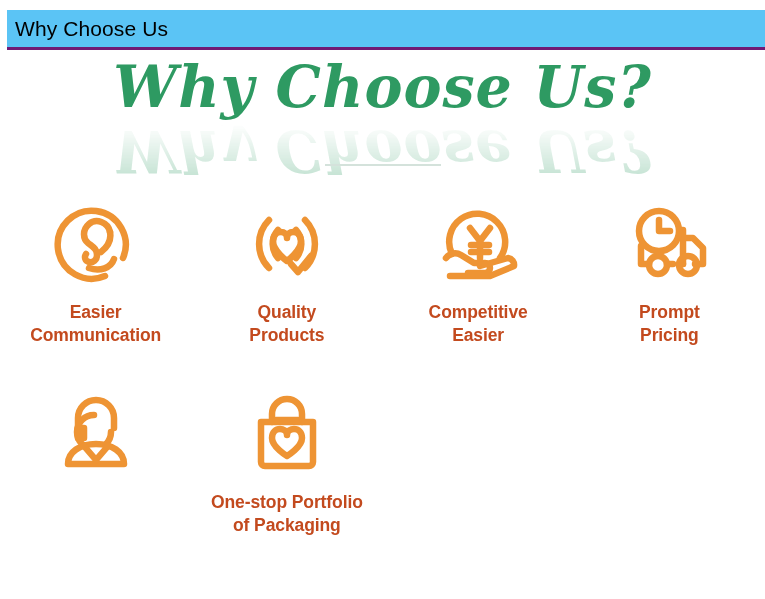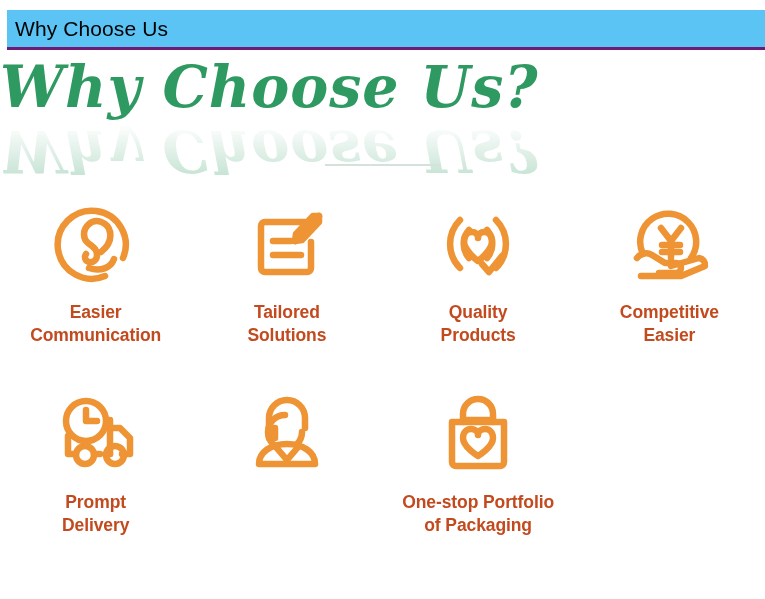--- a/index.html
+++ b/index.html
@@ -50,6 +50,7 @@
   .hero {
     position: relative;
     height: 112px;
+    text-align: center;
   }
   .hero-title {
     position: absolute;

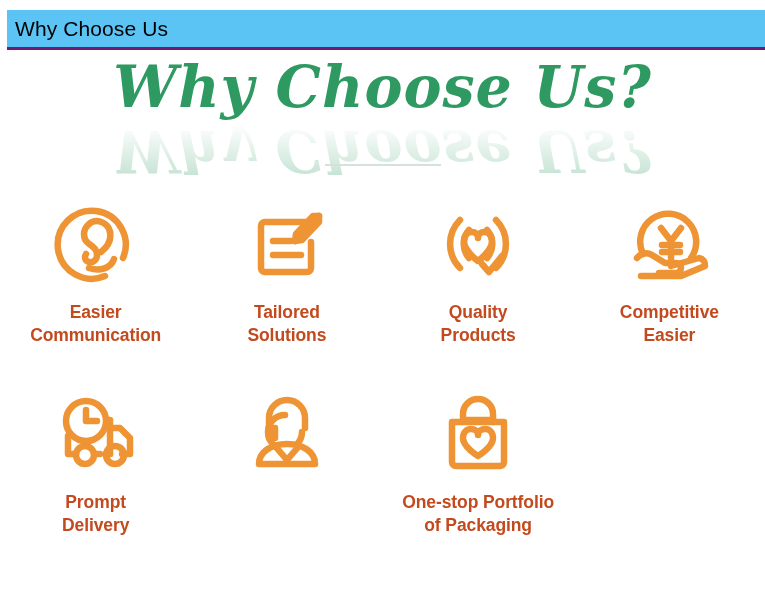--- a/index.html
+++ b/index.html
@@ -164,19 +164,6 @@
 Communication</div>
     </div>
 
-    <div class="feature-cell">
-      <div class="feature-icon">
-        <svg width="96" height="96" viewBox="0 0 96 96" fill="none" stroke="#EE9434" stroke-width="6.5" stroke-linecap="round" stroke-linejoin="round">
-          <path d="M66 26 H26 A4 4 0 0 0 22 30 V72 A4 4 0 0 0 26 76 H68 A4 4 0 0 0 72 72 V46"></path>
-          <line x1="34" y1="45" x2="52" y2="45"></line>
-          <line x1="34" y1="59" x2="62" y2="59"></line>
-          <path d="M56 45 L80 20"></path>
-          <path d="M56 45 L57 38 L74 20 L80 20 L80 26 L63 44 Z"></path>
-        </svg>
-      </div>
-      <div class="feature-label">Tailored
-Solutions</div>
-    </div>
 
     <div class="feature-cell">
       <div class="feature-icon">

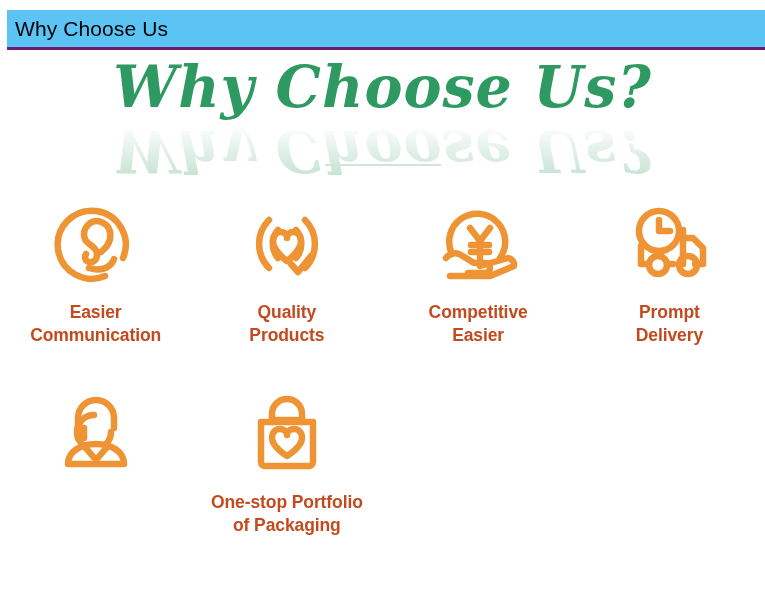--- a/index.html
+++ b/index.html
@@ -211,7 +211,7 @@
         </svg>
       </div>
       <div class="feature-label">Prompt
-Delivery</div>
+Pricing</div>
     </div>
 
     <div class="feature-cell">

